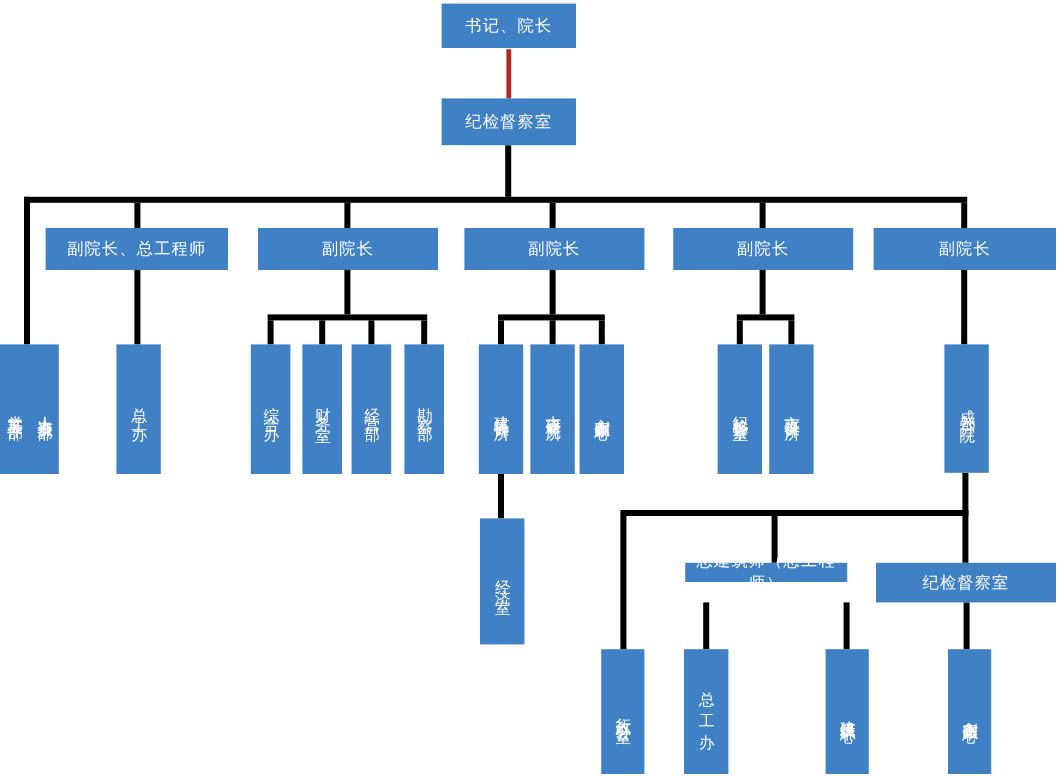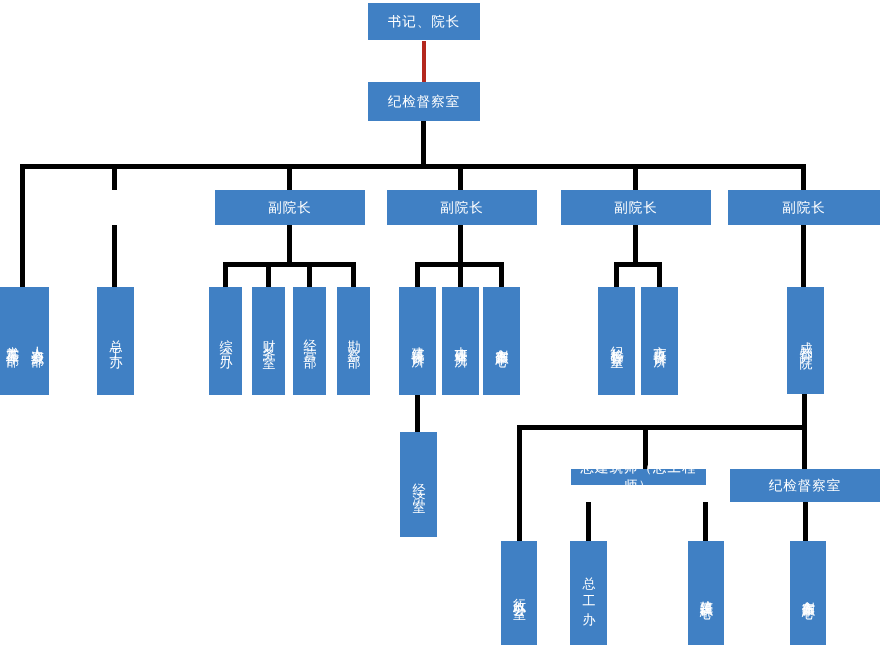--- a/index.html
+++ b/index.html
@@ -89,6 +89,7 @@
   <div class="node" style="left:368px;top:3px;width:112px;height:37px">书记、院长</div>
   <div class="node" style="left:368px;top:82px;width:112px;height:39px">纪检督察室</div>
 
+  <div class="node" style="left:38px;top:190px;width:152px;height:35px">副院长、总工程师</div>
   <div class="node" style="left:215px;top:190px;width:150px;height:35px">副院长</div>
   <div class="node" style="left:387px;top:190px;width:150px;height:35px">副院长</div>
   <div class="node" style="left:561px;top:190px;width:150px;height:35px">副院长</div>

